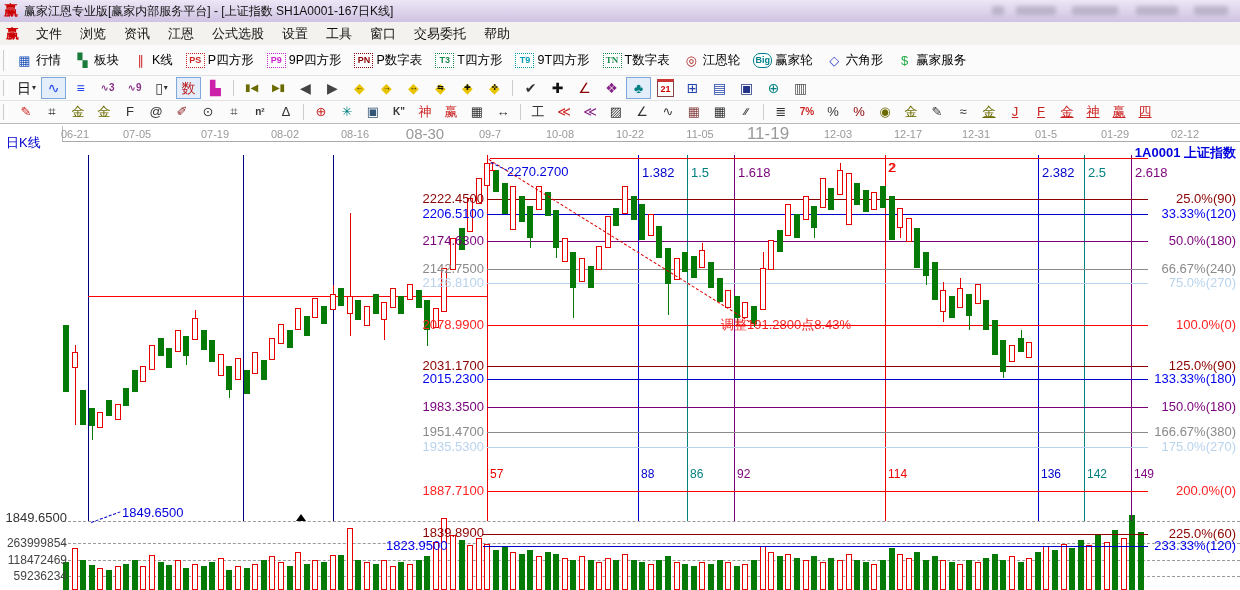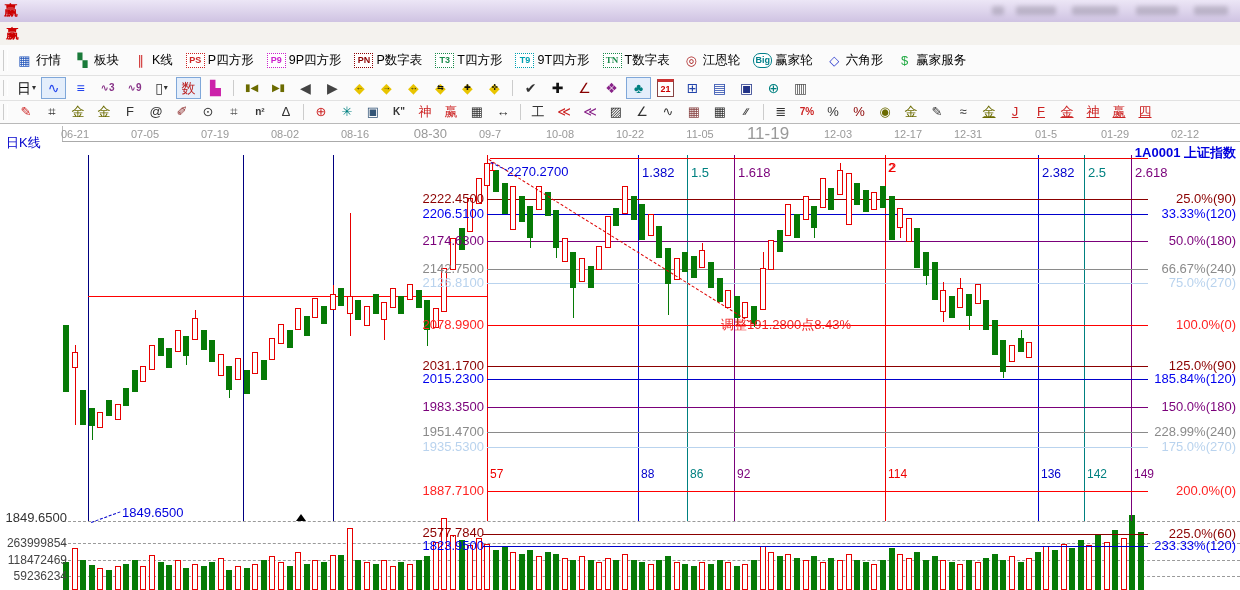--- a/index.html
+++ b/index.html
@@ -64,6 +64,7 @@
 <div id="app">
   <div class="titlebar">
     <span class="applogo">赢</span>
+    <span class="apptitle">赢家江恩专业版[赢家内部服务平台] - [上证指数  SH1A0001-167日K线]</span>
     <div>
       <div class="blob" style="left:992px;width:12px"></div>
       <div class="blob" style="left:1016px;width:40px"></div>

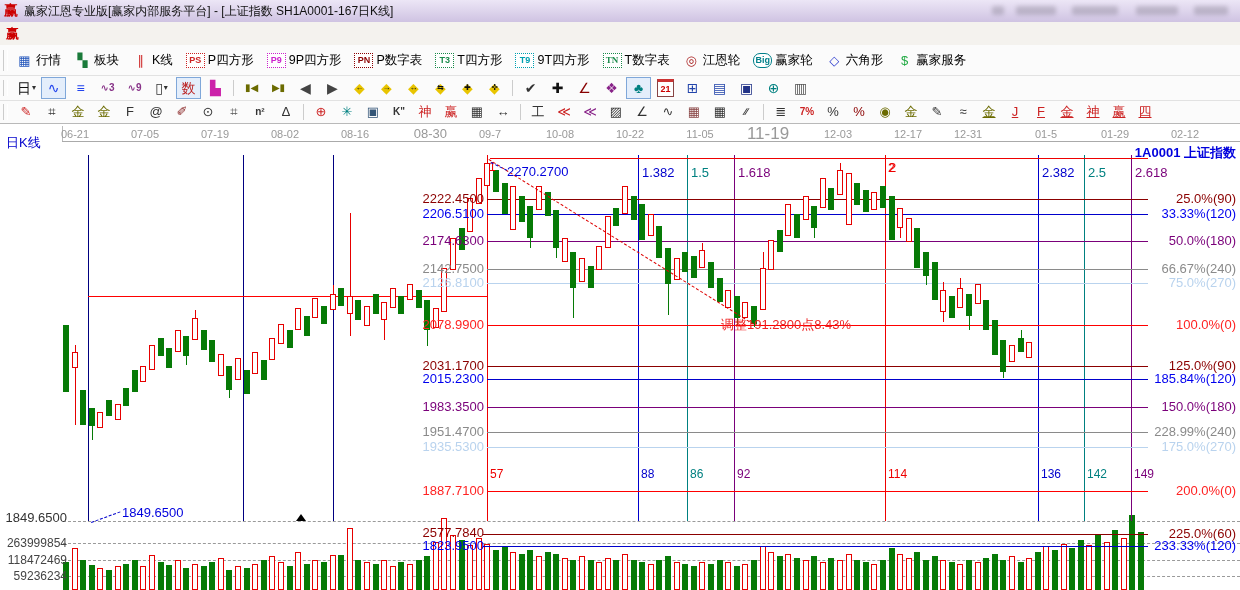--- a/index.html
+++ b/index.html
@@ -76,6 +76,18 @@
 
   <div class="menubar">
     <span class="menulogo">赢</span>
+    <div id="menu-items" style="display:flex">
+        <div class="mi">文件</div>
+        <div class="mi">浏览</div>
+        <div class="mi">资讯</div>
+        <div class="mi">江恩</div>
+        <div class="mi">公式选股</div>
+        <div class="mi">设置</div>
+        <div class="mi">工具</div>
+        <div class="mi">窗口</div>
+        <div class="mi">交易委托</div>
+        <div class="mi">帮助</div>
+      </div>
   </div>
 
   <div class="toolbar" id="toolbar1">

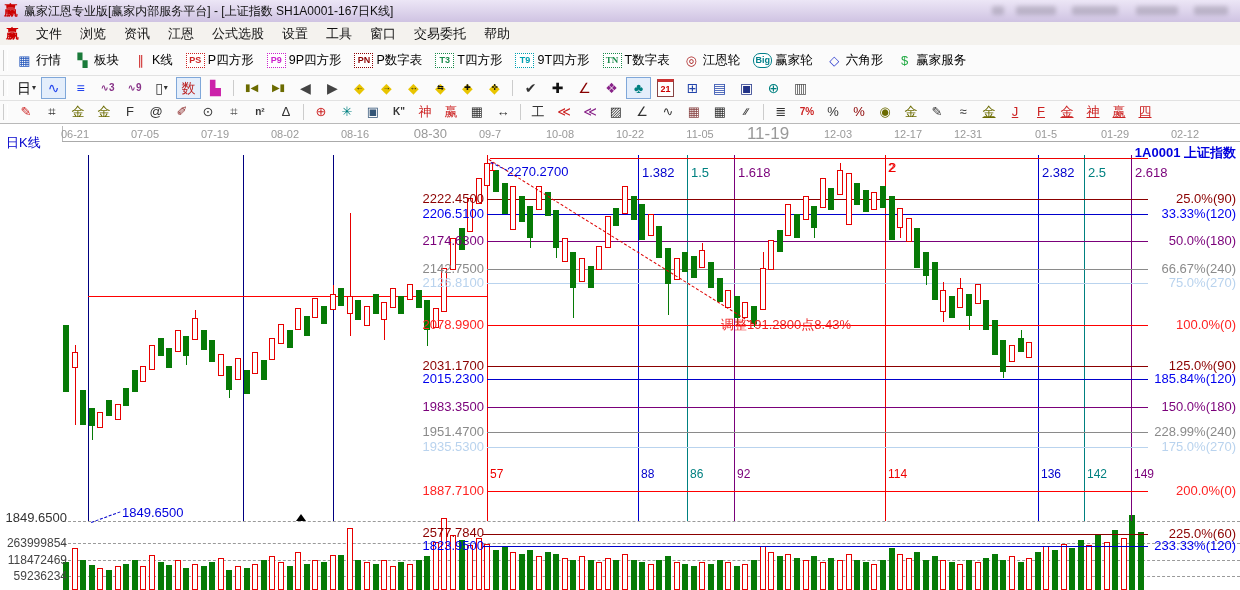--- a/index.html
+++ b/index.html
@@ -387,7 +387,7 @@
       <div class="hline" style="left: 62px; top: 141px; width: 1178px; background: rgb(170, 170, 170);"></div>
       <div class="vline" style="left: 62px; top: 126px; height: 15px; background: rgb(187, 187, 187);"></div>
       <div class="tl" style="left: 53px; top: 127px; width: 44px; text-align: center; color: rgb(153, 153, 153); font-size: 11px;">06-21</div>
-      <div class="tl" style="left: 123px; top: 127px; width: 44px; text-align: center; color: rgb(153, 153, 153); font-size: 11px;">07-05</div>
+      <div class="tl" style="left: 123px; top: 127px; width: 44px; text-align: left; color: rgb(153, 153, 153); font-size: 11px;">07-05</div>
       <div class="tl" style="left: 193px; top: 127px; width: 44px; text-align: center; color: rgb(153, 153, 153); font-size: 11px;">07-19</div>
       <div class="tl" style="left: 263px; top: 127px; width: 44px; text-align: center; color: rgb(153, 153, 153); font-size: 11px;">08-02</div>
       <div class="tl" style="left: 333px; top: 127px; width: 44px; text-align: center; color: rgb(153, 153, 153); font-size: 11px;">08-16</div>

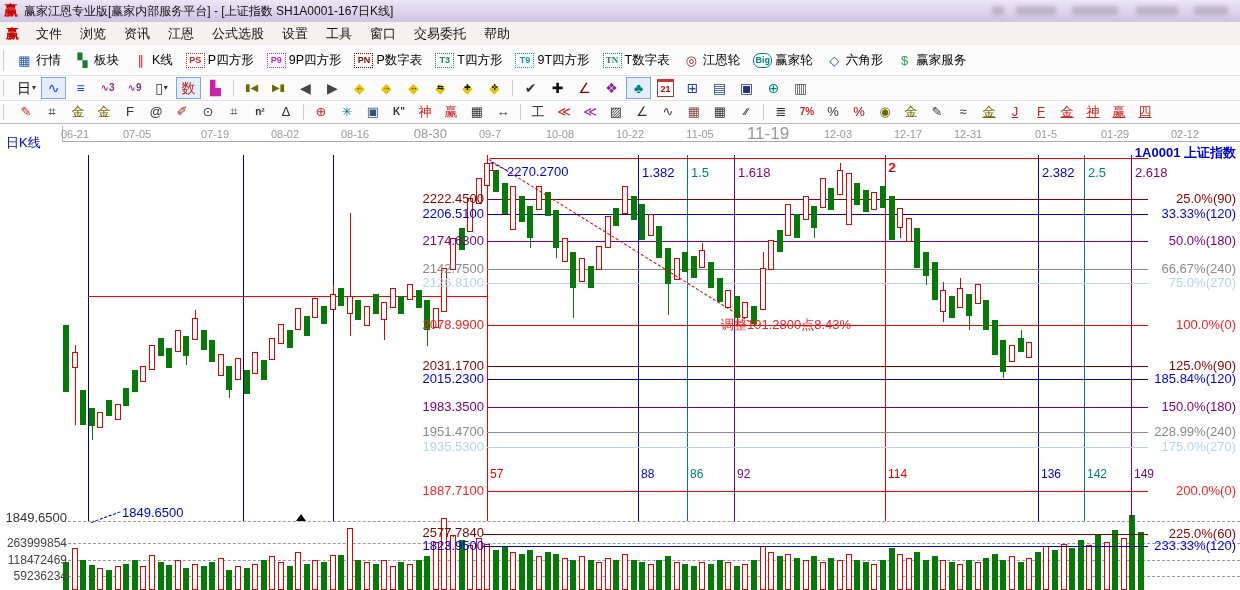--- a/index.html
+++ b/index.html
@@ -391,7 +391,7 @@
       <div class="tl" style="left: 193px; top: 127px; width: 44px; text-align: center; color: rgb(153, 153, 153); font-size: 11px;">07-19</div>
       <div class="tl" style="left: 263px; top: 127px; width: 44px; text-align: center; color: rgb(153, 153, 153); font-size: 11px;">08-02</div>
       <div class="tl" style="left: 333px; top: 127px; width: 44px; text-align: center; color: rgb(153, 153, 153); font-size: 11px;">08-16</div>
-      <div class="tl" style="left: 403px; top: 127px; width: 44px; text-align: right; color: rgb(153, 153, 153); font-size: 13px;">08-30</div>
+      <div class="tl" style="left: 403px; top: 127px; width: 44px; text-align: center; color: rgb(153, 153, 153); font-size: 15px;">08-30</div>
       <div class="tl" style="left: 468px; top: 127px; width: 44px; text-align: center; color: rgb(153, 153, 153); font-size: 11px;">09-7</div>
       <div class="tl" style="left: 538px; top: 127px; width: 44px; text-align: center; color: rgb(153, 153, 153); font-size: 11px;">10-08</div>
       <div class="tl" style="left: 608px; top: 127px; width: 44px; text-align: center; color: rgb(153, 153, 153); font-size: 11px;">10-22</div>

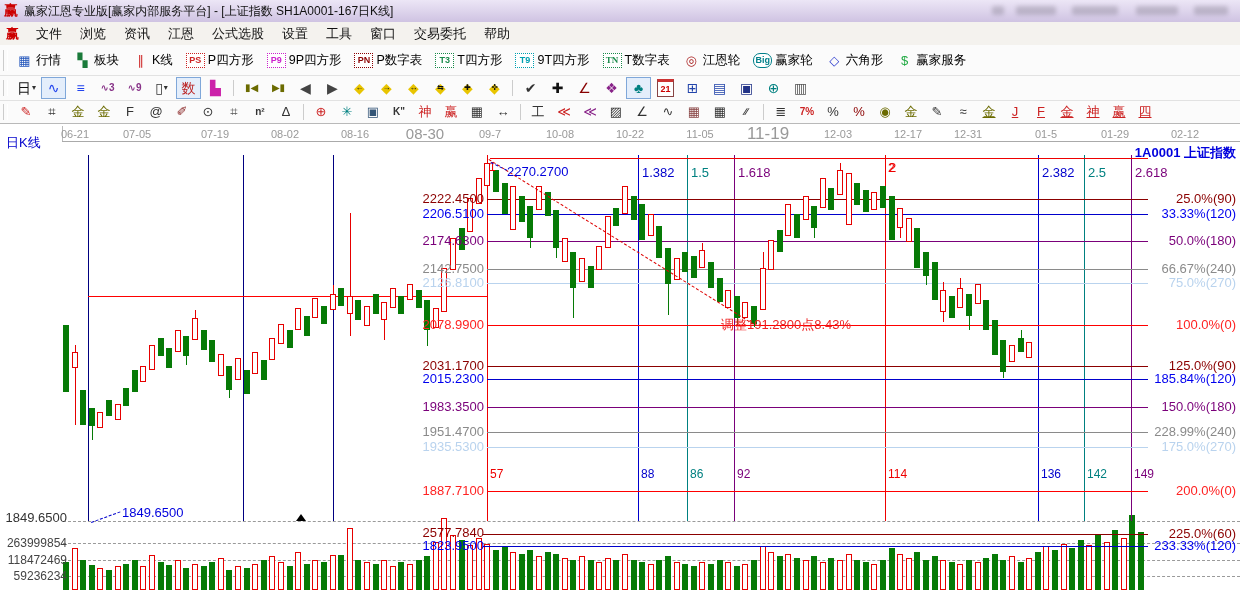--- a/index.html
+++ b/index.html
@@ -399,7 +399,7 @@
       <div class="tl" style="left: 746px; top: 127px; width: 44px; text-align: center; color: rgb(153, 153, 153); font-size: 17px;">11-19</div>
       <div class="tl" style="left: 816px; top: 127px; width: 44px; text-align: center; color: rgb(153, 153, 153); font-size: 11px;">12-03</div>
       <div class="tl" style="left: 886px; top: 127px; width: 44px; text-align: center; color: rgb(153, 153, 153); font-size: 11px;">12-17</div>
-      <div class="tl" style="left: 954px; top: 127px; width: 44px; text-align: left; color: rgb(153, 153, 153); font-size: 11px;">12-31</div>
+      <div class="tl" style="left: 954px; top: 127px; width: 44px; text-align: center; color: rgb(153, 153, 153); font-size: 11px;">12-31</div>
       <div class="tl" style="left: 1024px; top: 127px; width: 44px; text-align: center; color: rgb(153, 153, 153); font-size: 11px;">01-5</div>
       <div class="tl" style="left: 1093px; top: 127px; width: 44px; text-align: center; color: rgb(153, 153, 153); font-size: 11px;">01-29</div>
       <div class="tl" style="left: 1163px; top: 127px; width: 44px; text-align: center; color: rgb(153, 153, 153); font-size: 11px;">02-12</div>

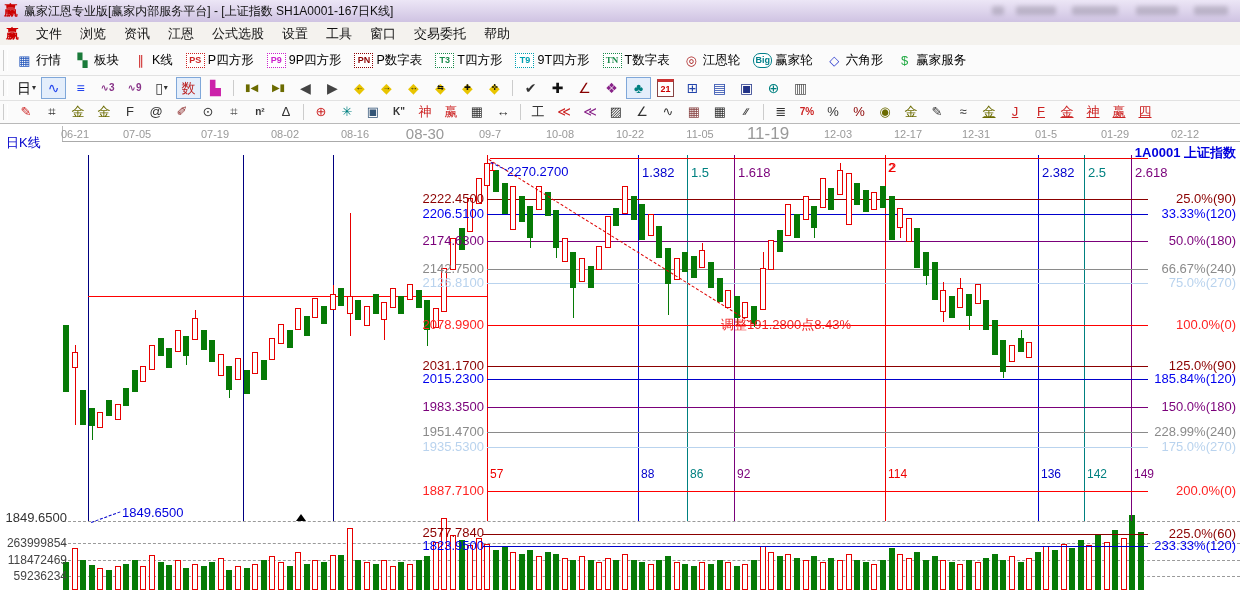--- a/index.html
+++ b/index.html
@@ -725,7 +725,7 @@
       <div class="tl tl13" style="left: 1148px; top: 276px; width: 88px; text-align: right; color: rgb(185, 211, 238);">75.0%(270)</div>
       <div class="tl tl13" style="left: 1148px; top: 318px; width: 88px; text-align: right; color: rgb(255, 34, 34);">100.0%(0)</div>
       <div class="tl tl13" style="left: 1148px; top: 359px; width: 88px; text-align: right; color: rgb(139, 0, 0);">125.0%(90)</div>
-      <div class="tl tl13" style="left: 1148px; top: 372px; width: 88px; text-align: right; color: rgb(0, 0, 238);">185.84%(120)</div>
+      <div class="tl tl13" style="left: 1148px; top: 372px; width: 88px; text-align: right; color: rgb(0, 0, 238);">133.33%(180)</div>
       <div class="tl tl13" style="left: 1148px; top: 400px; width: 88px; text-align: right; color: rgb(122, 0, 122);">150.0%(180)</div>
       <div class="tl tl13" style="left: 1148px; top: 425px; width: 88px; text-align: right; color: rgb(138, 138, 138);">228.99%(240)</div>
       <div class="tl tl13" style="left: 1148px; top: 440px; width: 88px; text-align: right; color: rgb(185, 211, 238);">175.0%(270)</div>

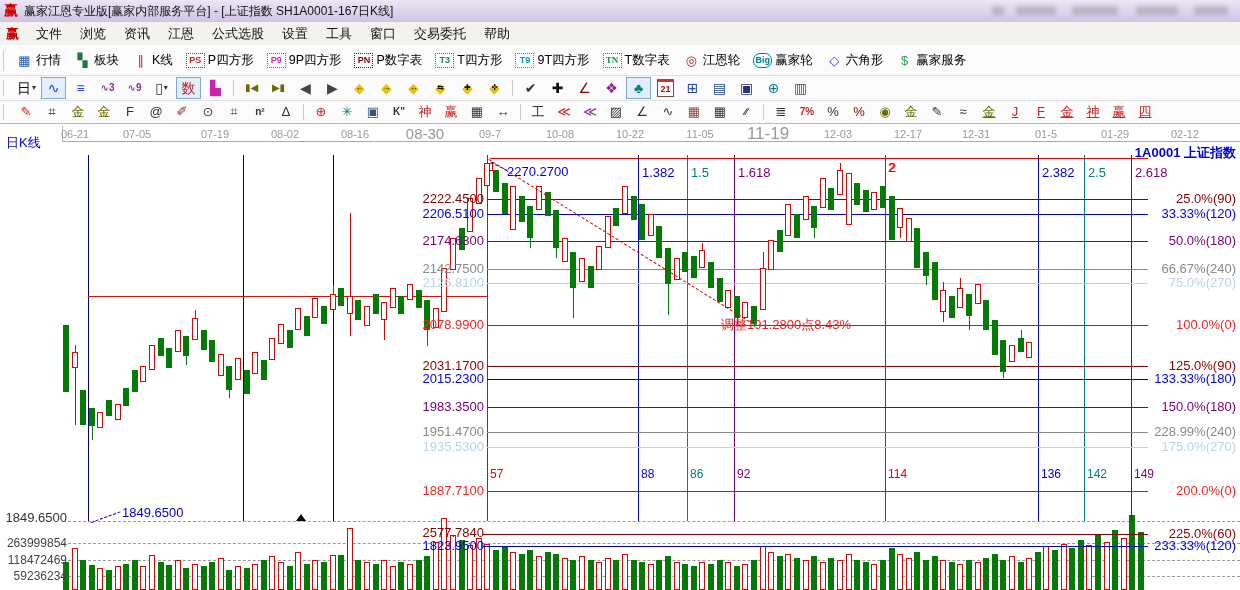--- a/index.html
+++ b/index.html
@@ -727,7 +727,7 @@
       <div class="tl tl13" style="left: 1148px; top: 359px; width: 88px; text-align: right; color: rgb(139, 0, 0);">125.0%(90)</div>
       <div class="tl tl13" style="left: 1148px; top: 372px; width: 88px; text-align: right; color: rgb(0, 0, 238);">133.33%(180)</div>
       <div class="tl tl13" style="left: 1148px; top: 400px; width: 88px; text-align: right; color: rgb(122, 0, 122);">150.0%(180)</div>
-      <div class="tl tl13" style="left: 1148px; top: 425px; width: 88px; text-align: right; color: rgb(138, 138, 138);">228.99%(240)</div>
+      <div class="tl tl13" style="left: 1148px; top: 425px; width: 88px; text-align: right; color: rgb(138, 138, 138);">166.67%(380)</div>
       <div class="tl tl13" style="left: 1148px; top: 440px; width: 88px; text-align: right; color: rgb(185, 211, 238);">175.0%(270)</div>
       <div class="tl tl13" style="left: 1148px; top: 484px; width: 88px; text-align: right; color: rgb(255, 34, 34);">200.0%(0)</div>
       <div class="tl tl13" style="left: 1148px; top: 527px; width: 88px; text-align: right; color: rgb(139, 0, 0);">225.0%(60)</div>

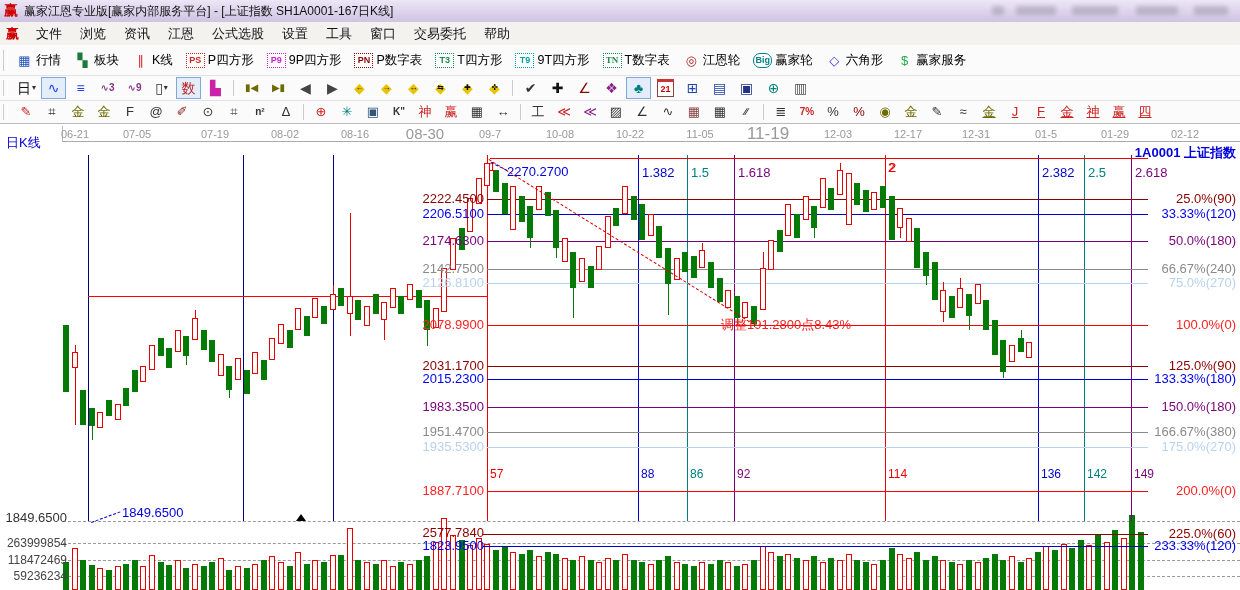--- a/index.html
+++ b/index.html
@@ -716,7 +716,7 @@
       <div class="tl tl13" style="left: 386px; top: 425px; width: 98px; text-align: right; color: rgb(138, 138, 138);">1951.4700</div>
       <div class="tl tl13" style="left: 386px; top: 440px; width: 98px; text-align: right; color: rgb(185, 211, 238);">1935.5300</div>
       <div class="tl tl13" style="left: 386px; top: 484px; width: 98px; text-align: right; color: rgb(255, 34, 34);">1887.7100</div>
-      <div class="tl tl13" style="left: 386px; top: 526px; width: 98px; text-align: right; color: rgb(139, 0, 0);">2577.7840</div>
+      <div class="tl tl13" style="left: 386px; top: 526px; width: 98px; text-align: right; color: rgb(139, 0, 0);">1839.8900</div>
       <div class="tl tl13" style="left: 386px; top: 539px; width: 98px; text-align: right; color: rgb(0, 0, 238);">1823.9500</div>
       <div class="tl tl13" style="left: 1148px; top: 192px; width: 88px; text-align: right; color: rgb(139, 0, 0);">25.0%(90)</div>
       <div class="tl tl13" style="left: 1148px; top: 207px; width: 88px; text-align: right; color: rgb(0, 0, 238);">33.33%(120)</div>

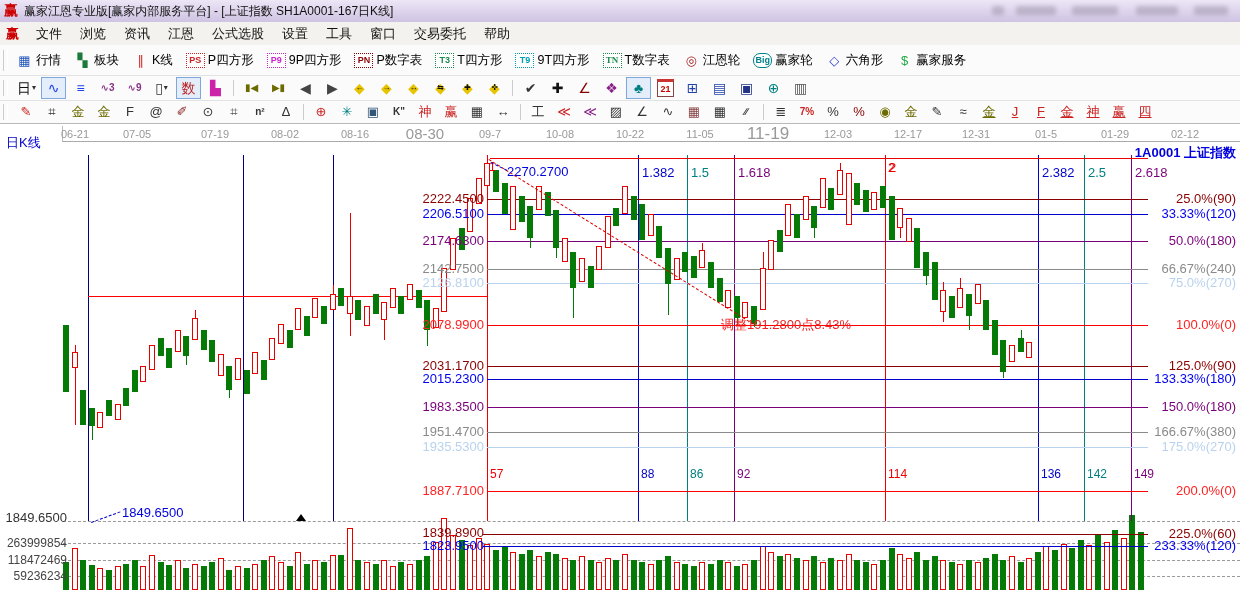--- a/index.html
+++ b/index.html
@@ -717,7 +717,7 @@
       <div class="tl tl13" style="left: 386px; top: 440px; width: 98px; text-align: right; color: rgb(185, 211, 238);">1935.5300</div>
       <div class="tl tl13" style="left: 386px; top: 484px; width: 98px; text-align: right; color: rgb(255, 34, 34);">1887.7100</div>
       <div class="tl tl13" style="left: 386px; top: 526px; width: 98px; text-align: right; color: rgb(139, 0, 0);">1839.8900</div>
-      <div class="tl tl13" style="left: 386px; top: 539px; width: 98px; text-align: right; color: rgb(0, 0, 238);">1823.9500</div>
+      <div class="tl tl13" style="left: 386px; top: 539px; width: 98px; color: rgb(0, 0, 238);">1823.9500</div>
       <div class="tl tl13" style="left: 1148px; top: 192px; width: 88px; text-align: right; color: rgb(139, 0, 0);">25.0%(90)</div>
       <div class="tl tl13" style="left: 1148px; top: 207px; width: 88px; text-align: right; color: rgb(0, 0, 238);">33.33%(120)</div>
       <div class="tl tl13" style="left: 1148px; top: 234px; width: 88px; text-align: right; color: rgb(122, 0, 122);">50.0%(180)</div>

